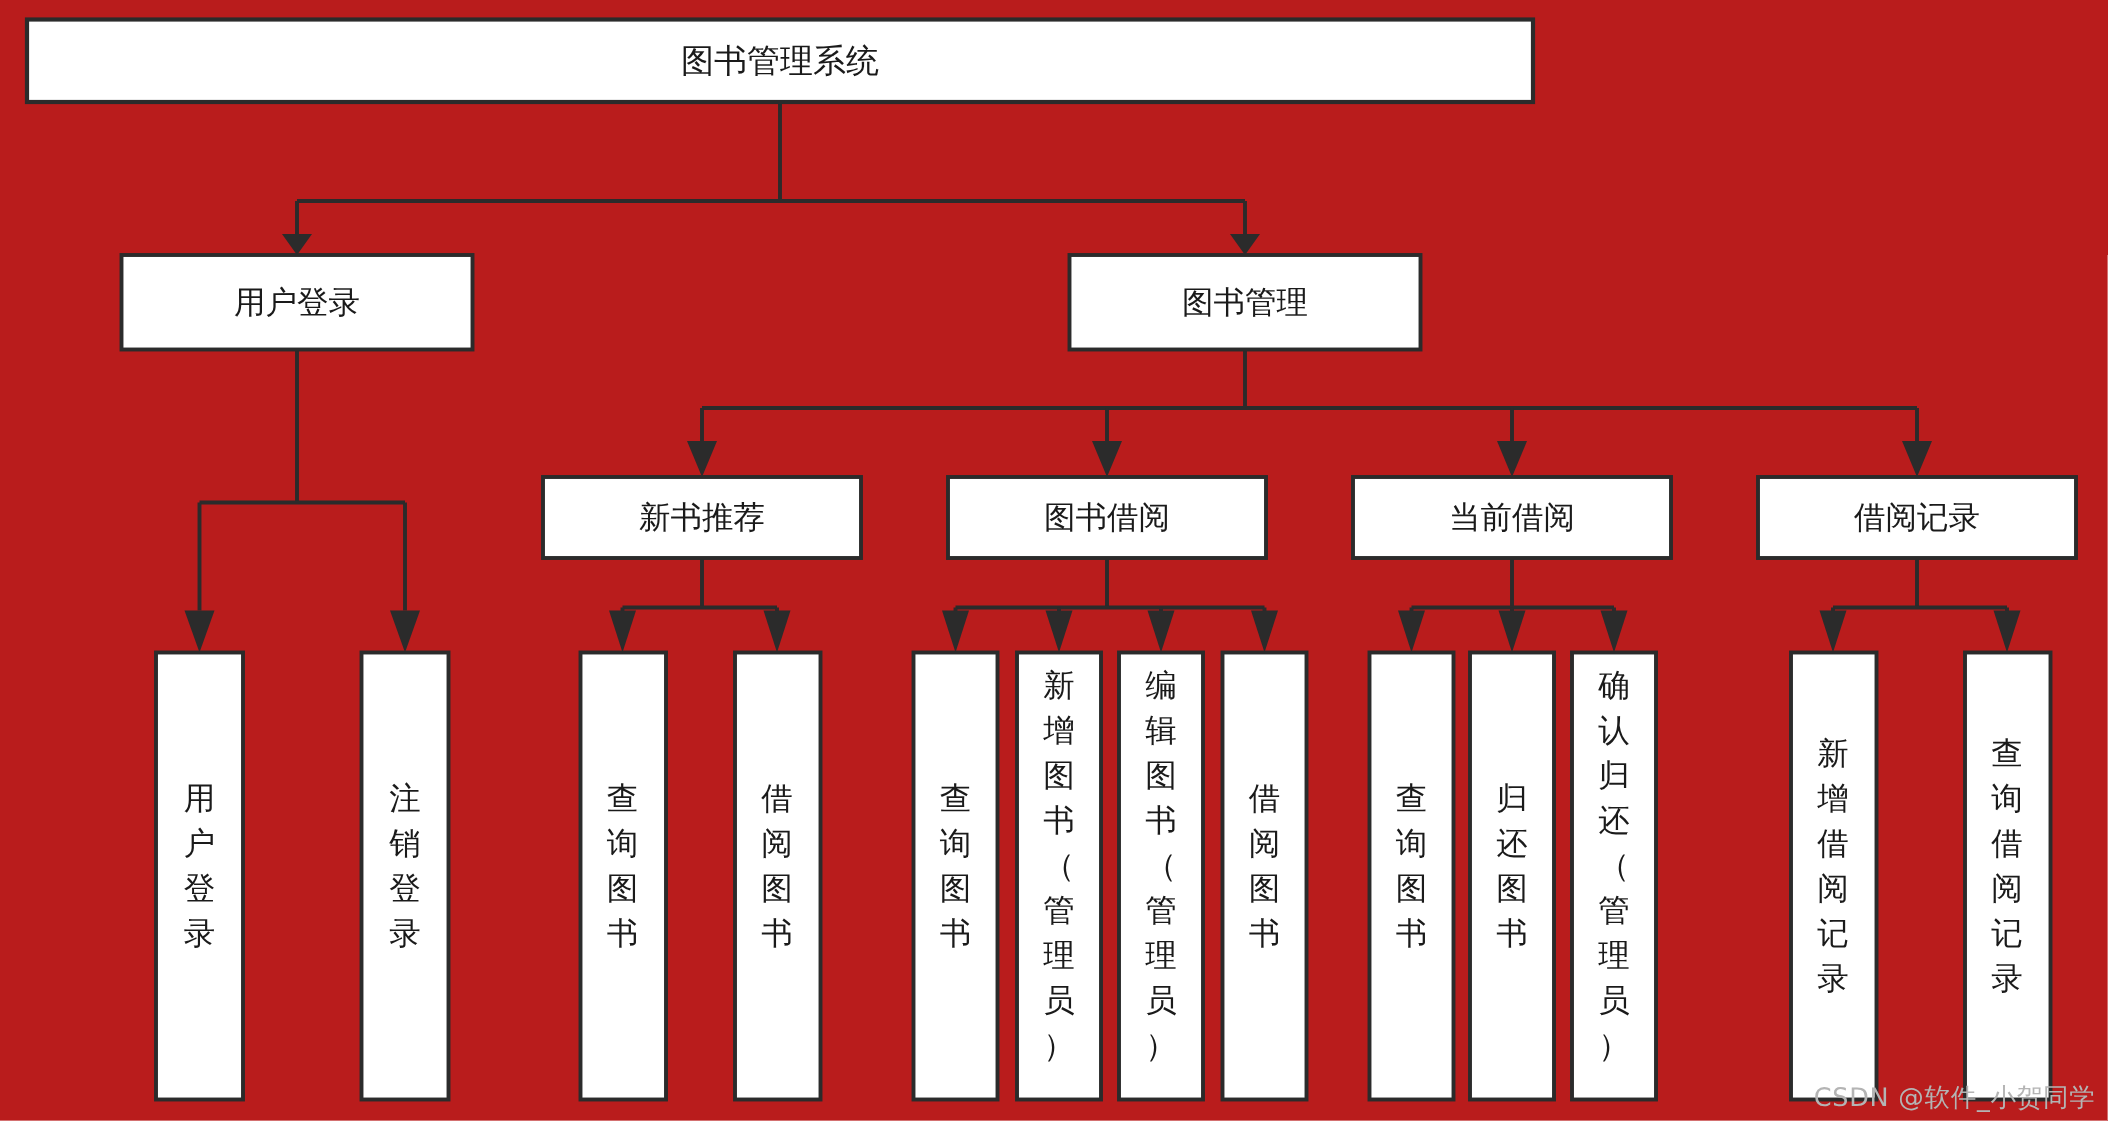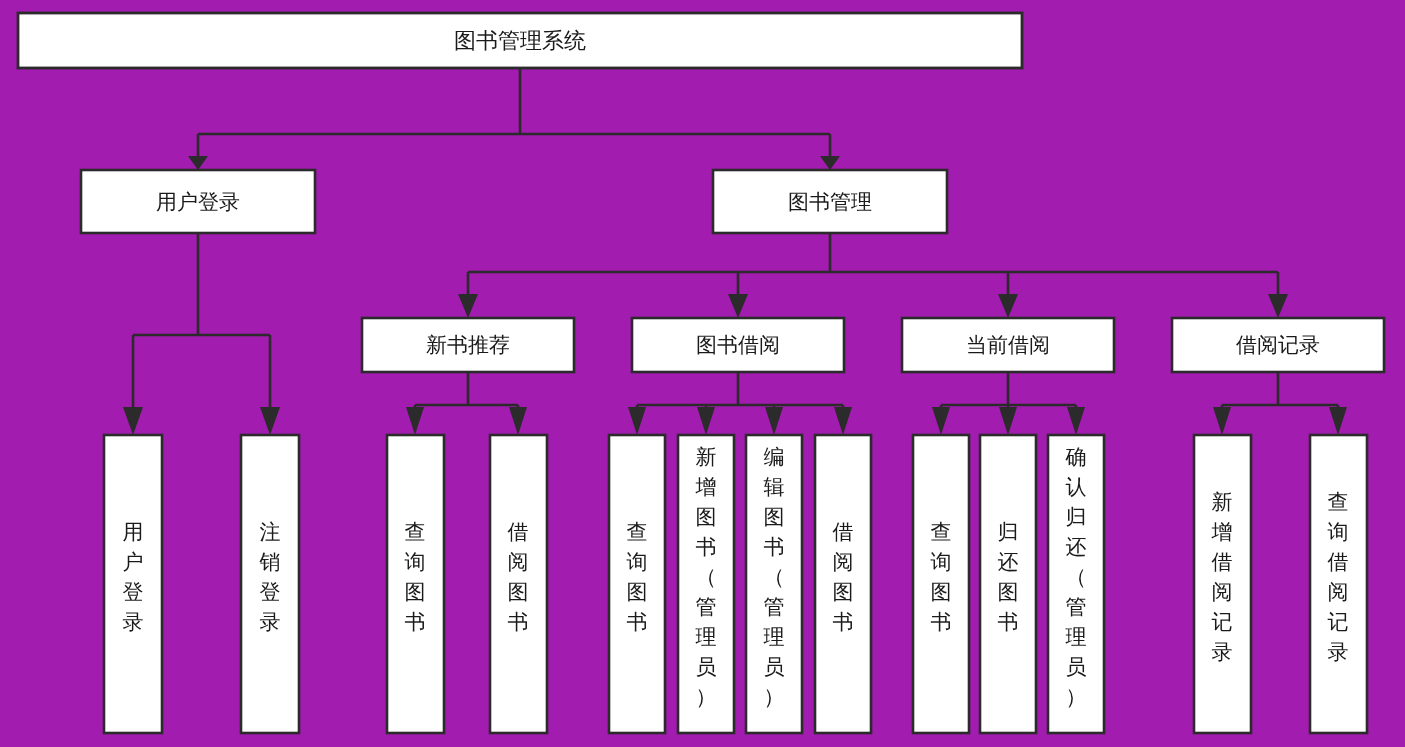--- a/index.html
+++ b/index.html
@@ -18,7 +18,7 @@
     position: relative;
     width: 1405px;
     height: 747px;
-    background: #a21caf;
+    background: #b91c1c;
   }
   svg#tree-svg {
     position: absolute;

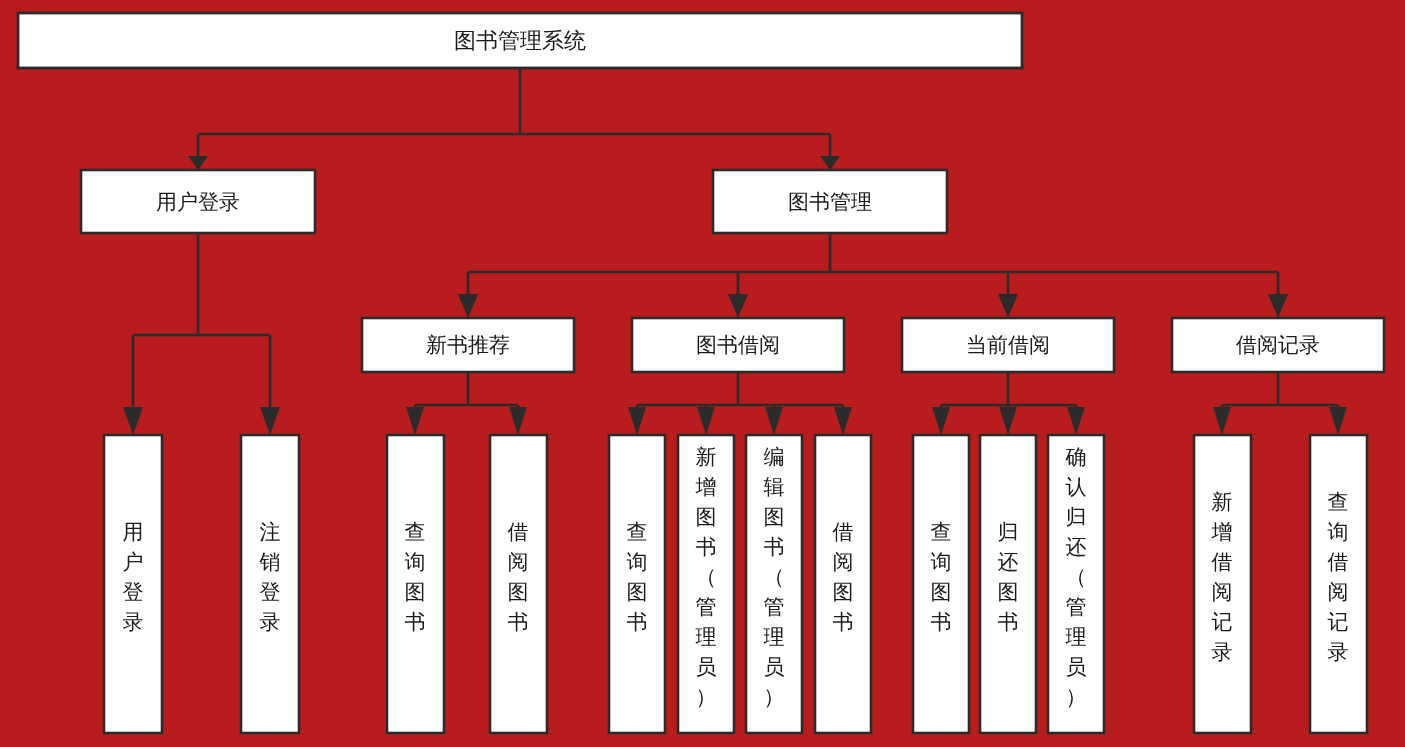--- a/index.html
+++ b/index.html
@@ -248,6 +248,7 @@
 
   </svg>
 
+  <div class="watermark">CSDN @软件_小贺同学</div>
 </div>
 
 </body></html>

